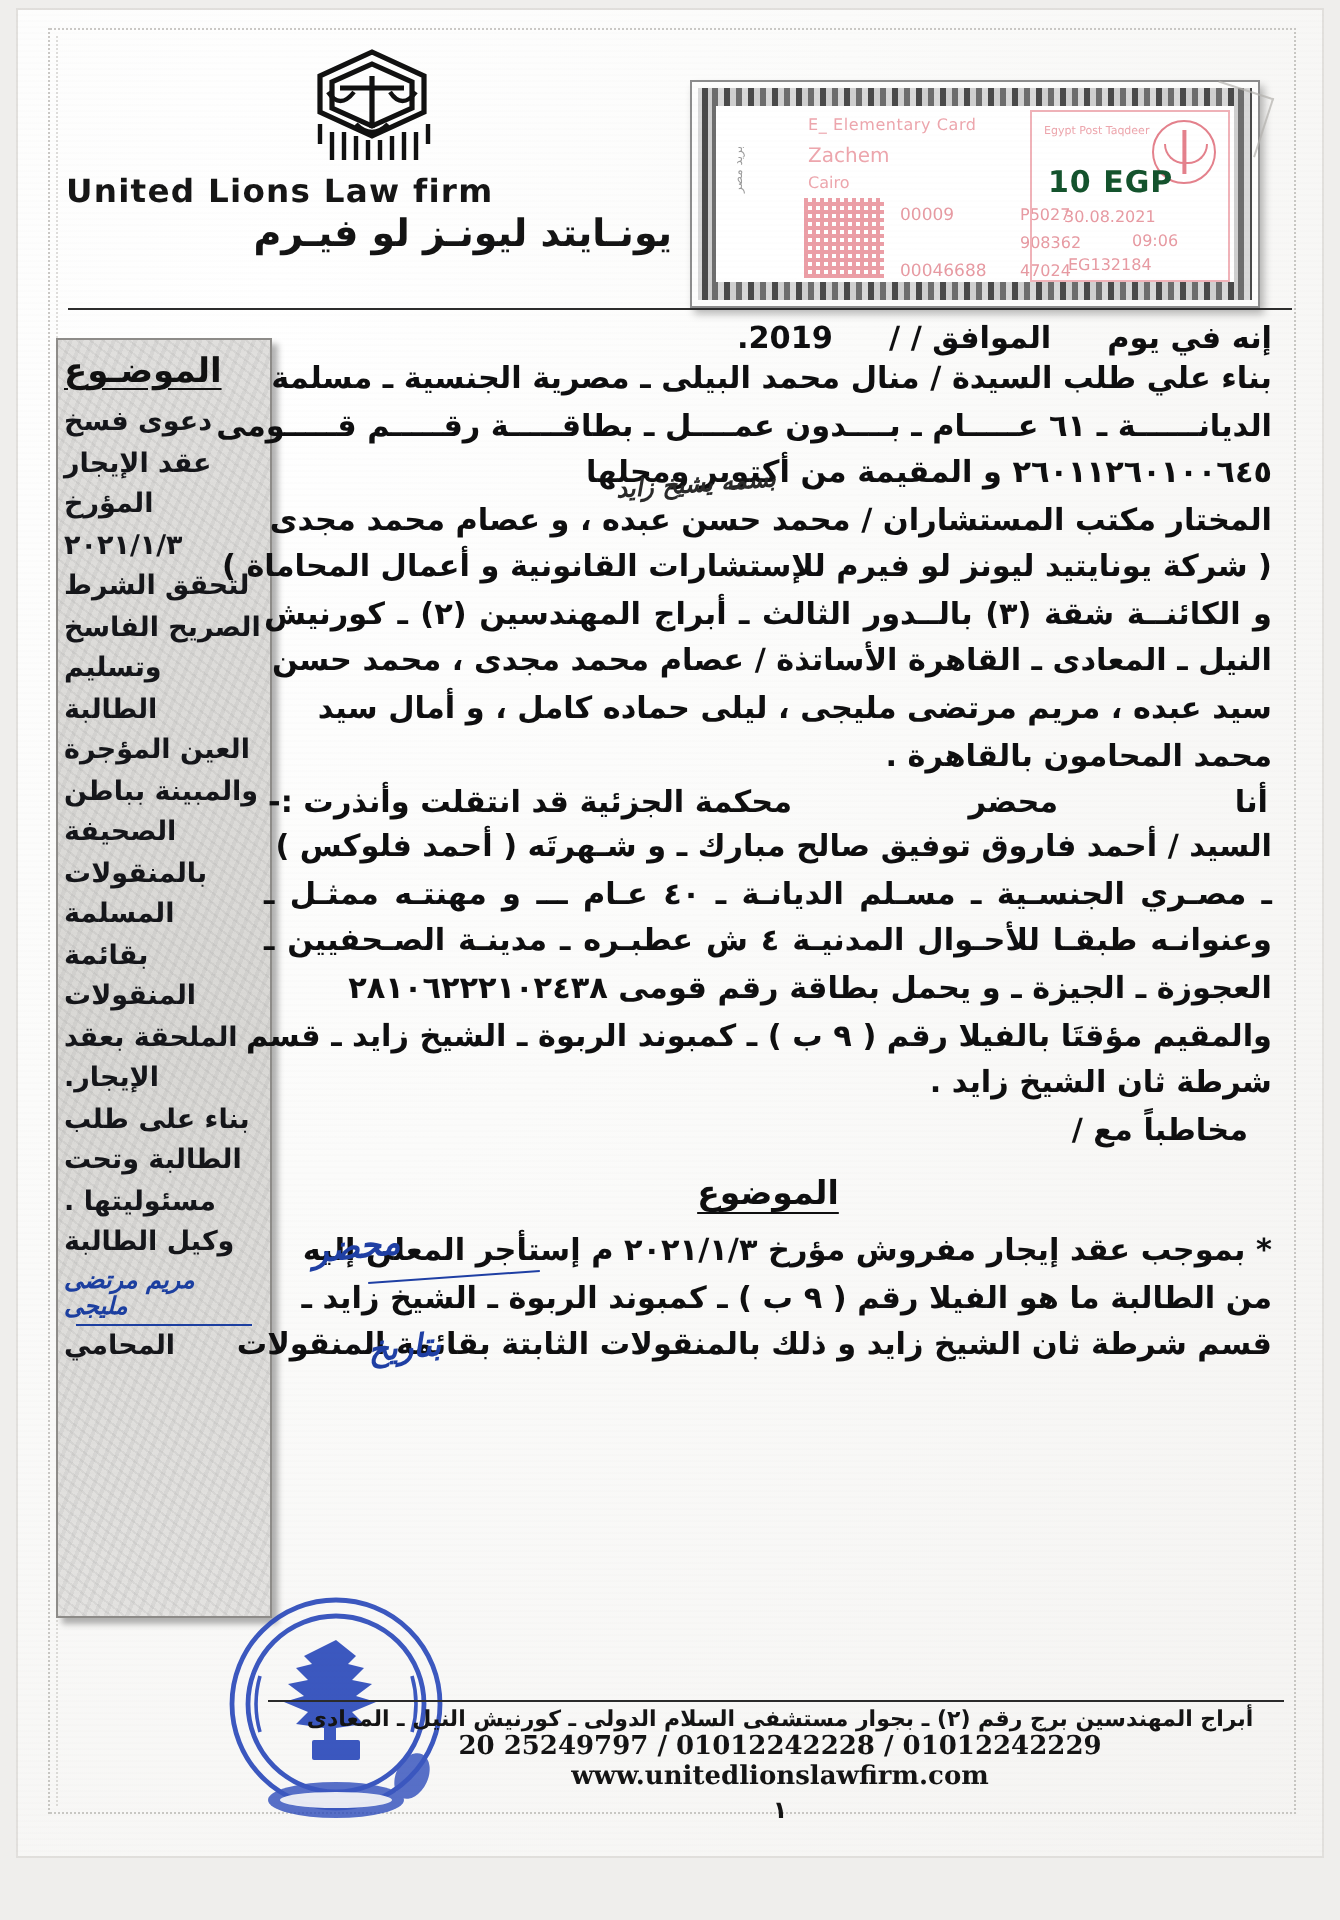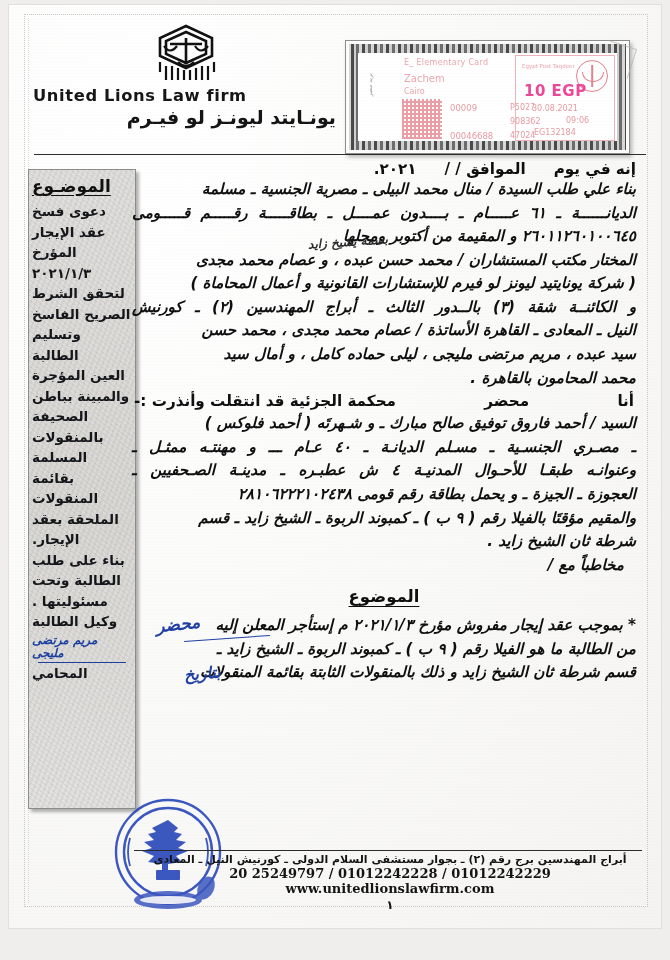--- a/index.html
+++ b/index.html
@@ -95,7 +95,7 @@
     border:1px solid #f0b2b8;
   }
   .frank-auth{position:absolute;left:6px;top:6px;width:58px;font-size:5.5px;line-height:1.5;color:#eda6ad;}
-  .frank-egp{position:absolute;left:8px;top:26px;font-size:15px;font-weight:bold;letter-spacing:.5px;color:#ec4899;}
+  .frank-egp{position:absolute;left:8px;top:26px;font-size:15px;font-weight:bold;letter-spacing:.5px;color:#14532d;}
   .frank-date{position:absolute;left:16px;top:48px;font-size:8px;}
   .frank-time{position:absolute;left:32px;top:60px;font-size:8px;padding-left:18px;}
   .frank-code{position:absolute;left:18px;top:72px;font-size:8px;}

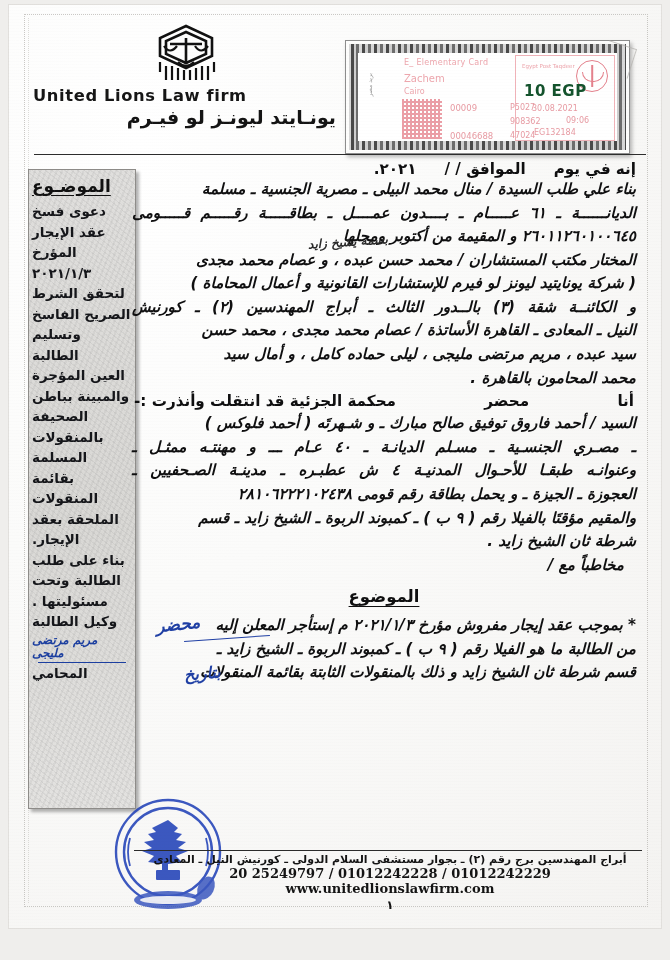--- a/index.html
+++ b/index.html
@@ -321,7 +321,7 @@
       <div class="m-top">
         <span class="lbl">إنه في يوم</span>
         <span class="lbl">الموافق   /   /</span>
-        <span class="year">٢٠٢١.</span>
+        <span class="year">2019.</span>
       </div>
 
       <div class="mline">بناء علي طلب السيدة / منال محمد البيلى  ـ مصرية الجنسية ـ مسلمة</div>

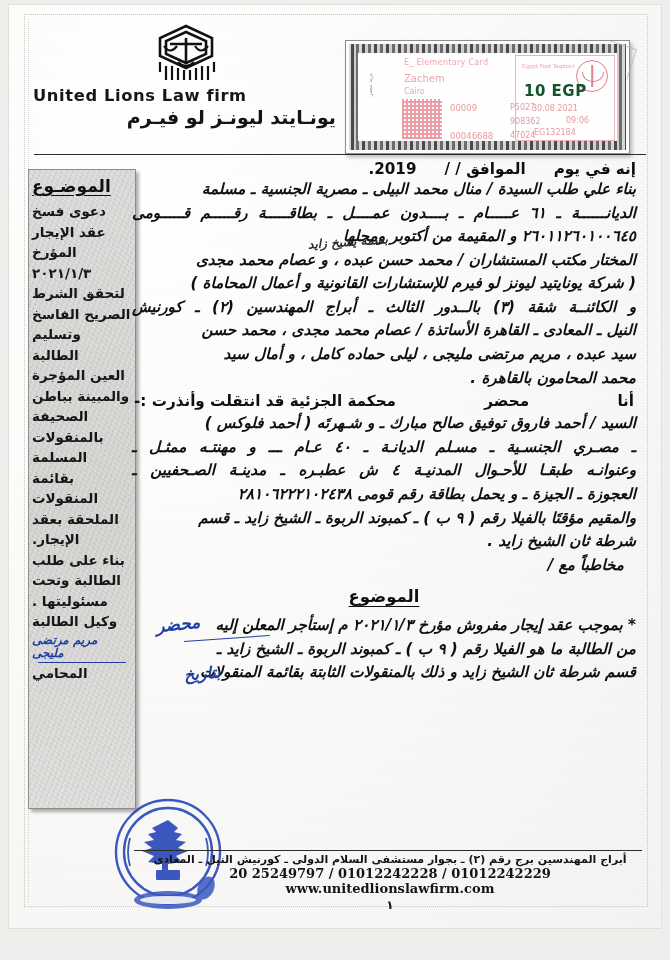--- a/index.html
+++ b/index.html
@@ -162,7 +162,7 @@
   }
   .mline{
     font-size:15.2px;font-weight:bold;line-height:1.42;
-    padding:1px 4px 1px 4px;white-space:nowrap;font-style:italic;
+    padding:1px 4px 1px 4px;white-space:nowrap;
   }
   .mline.just{text-align:justify;text-align-last:justify;}
   .mline.rightpad{padding-right:16px;}

